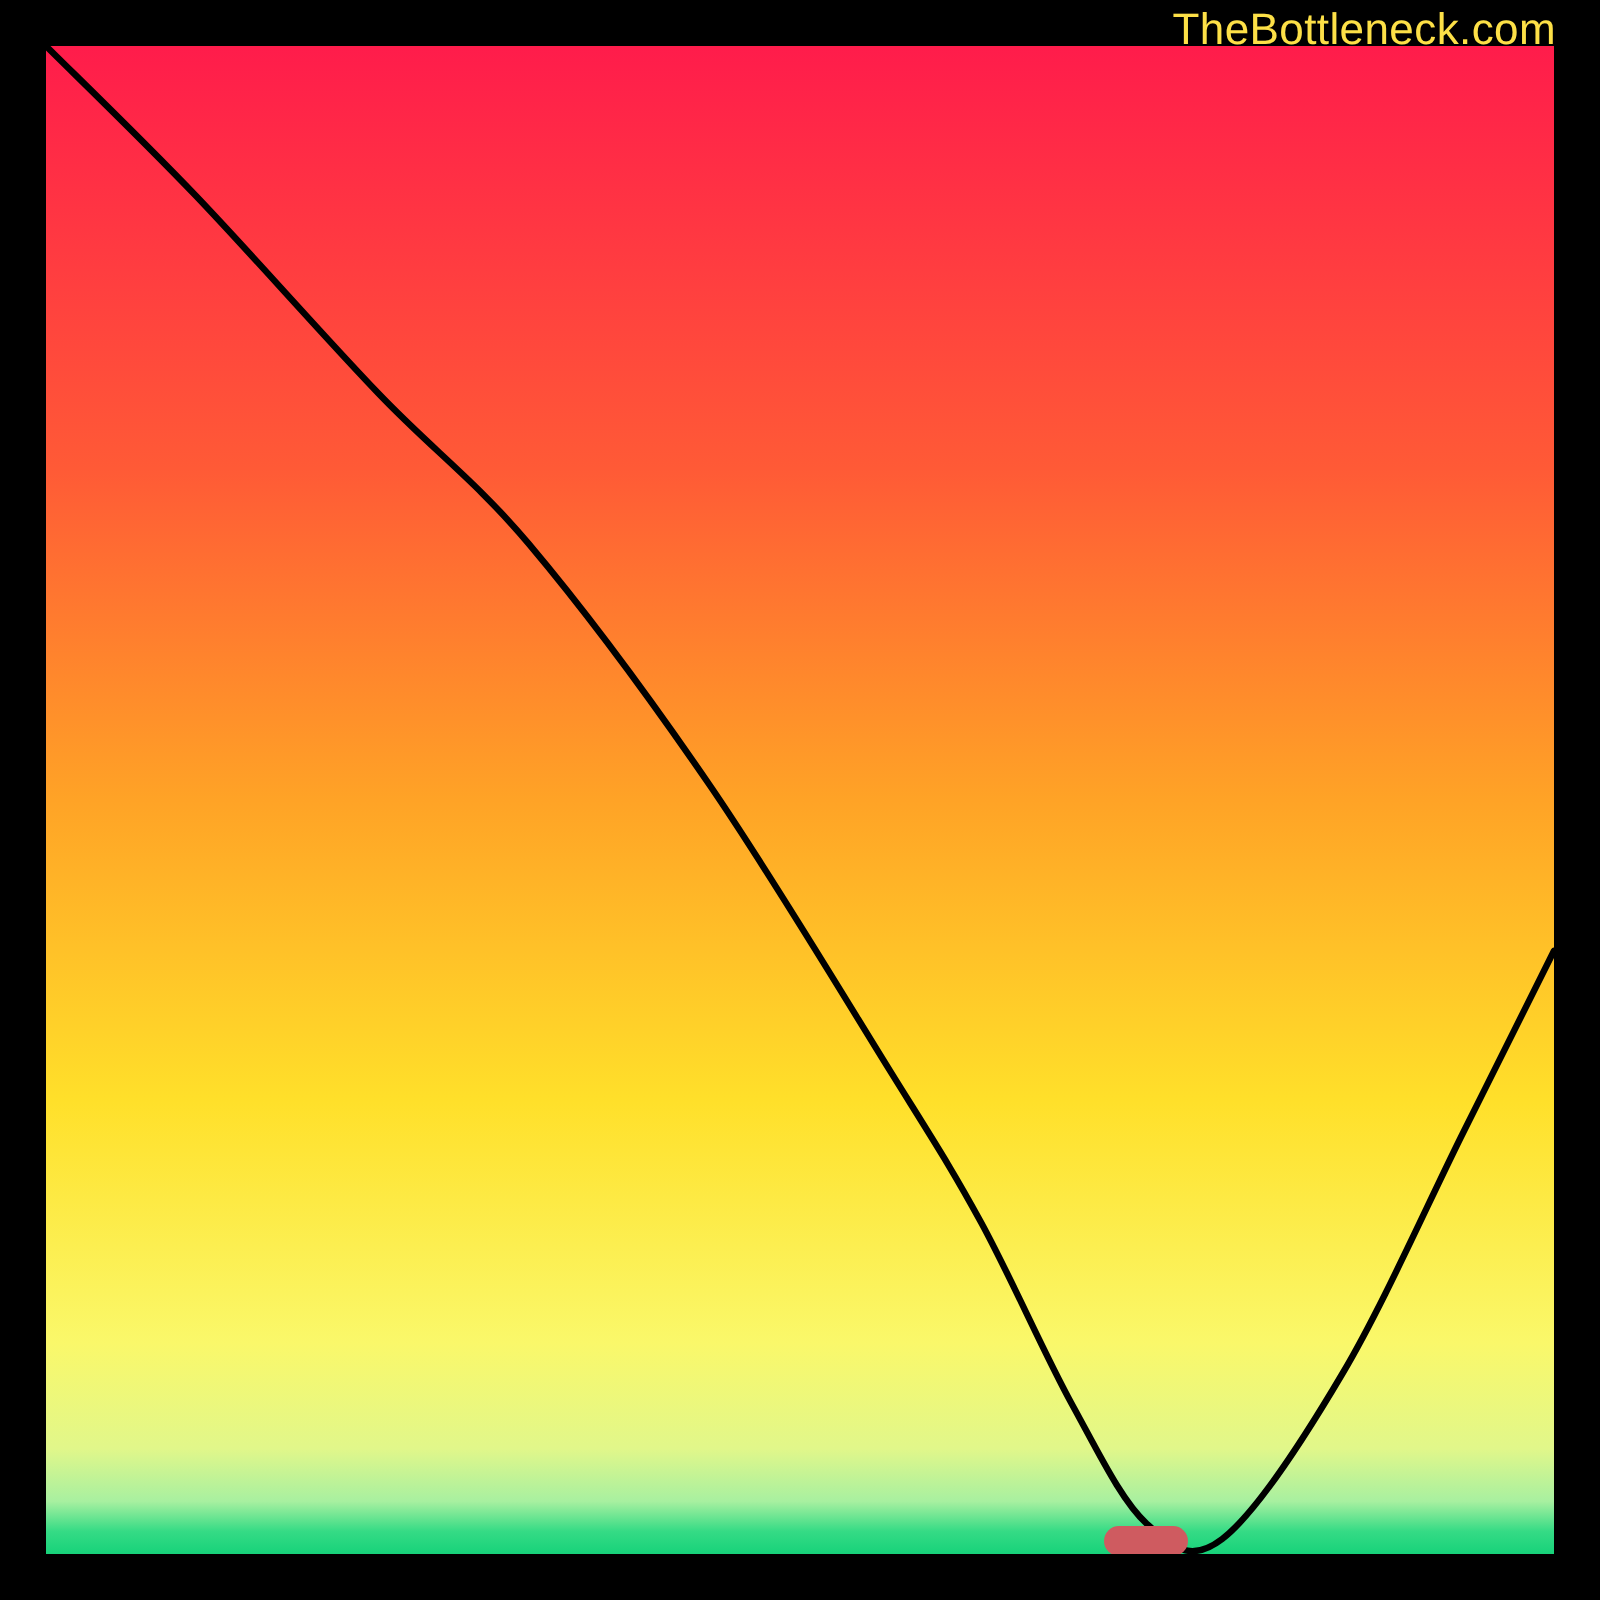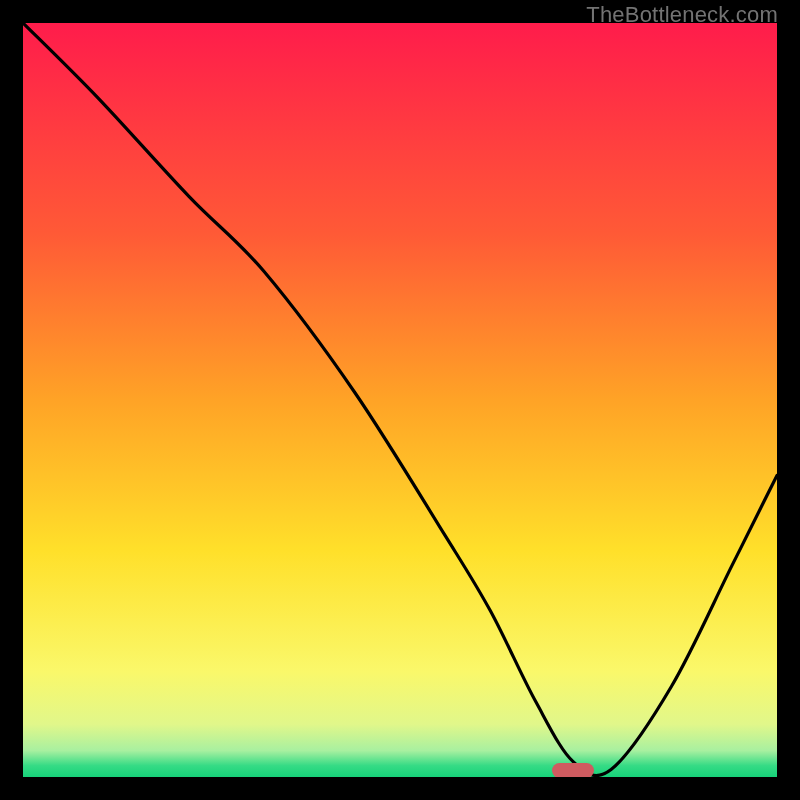--- a/index.html
+++ b/index.html
@@ -39,7 +39,7 @@
     right: 22px;
     font-family: Arial, Helvetica, sans-serif;
     font-size: 22px;
-    color: #737373;
+    color: #fde047;
     letter-spacing: 0.2px;
   }
   svg.curve {

